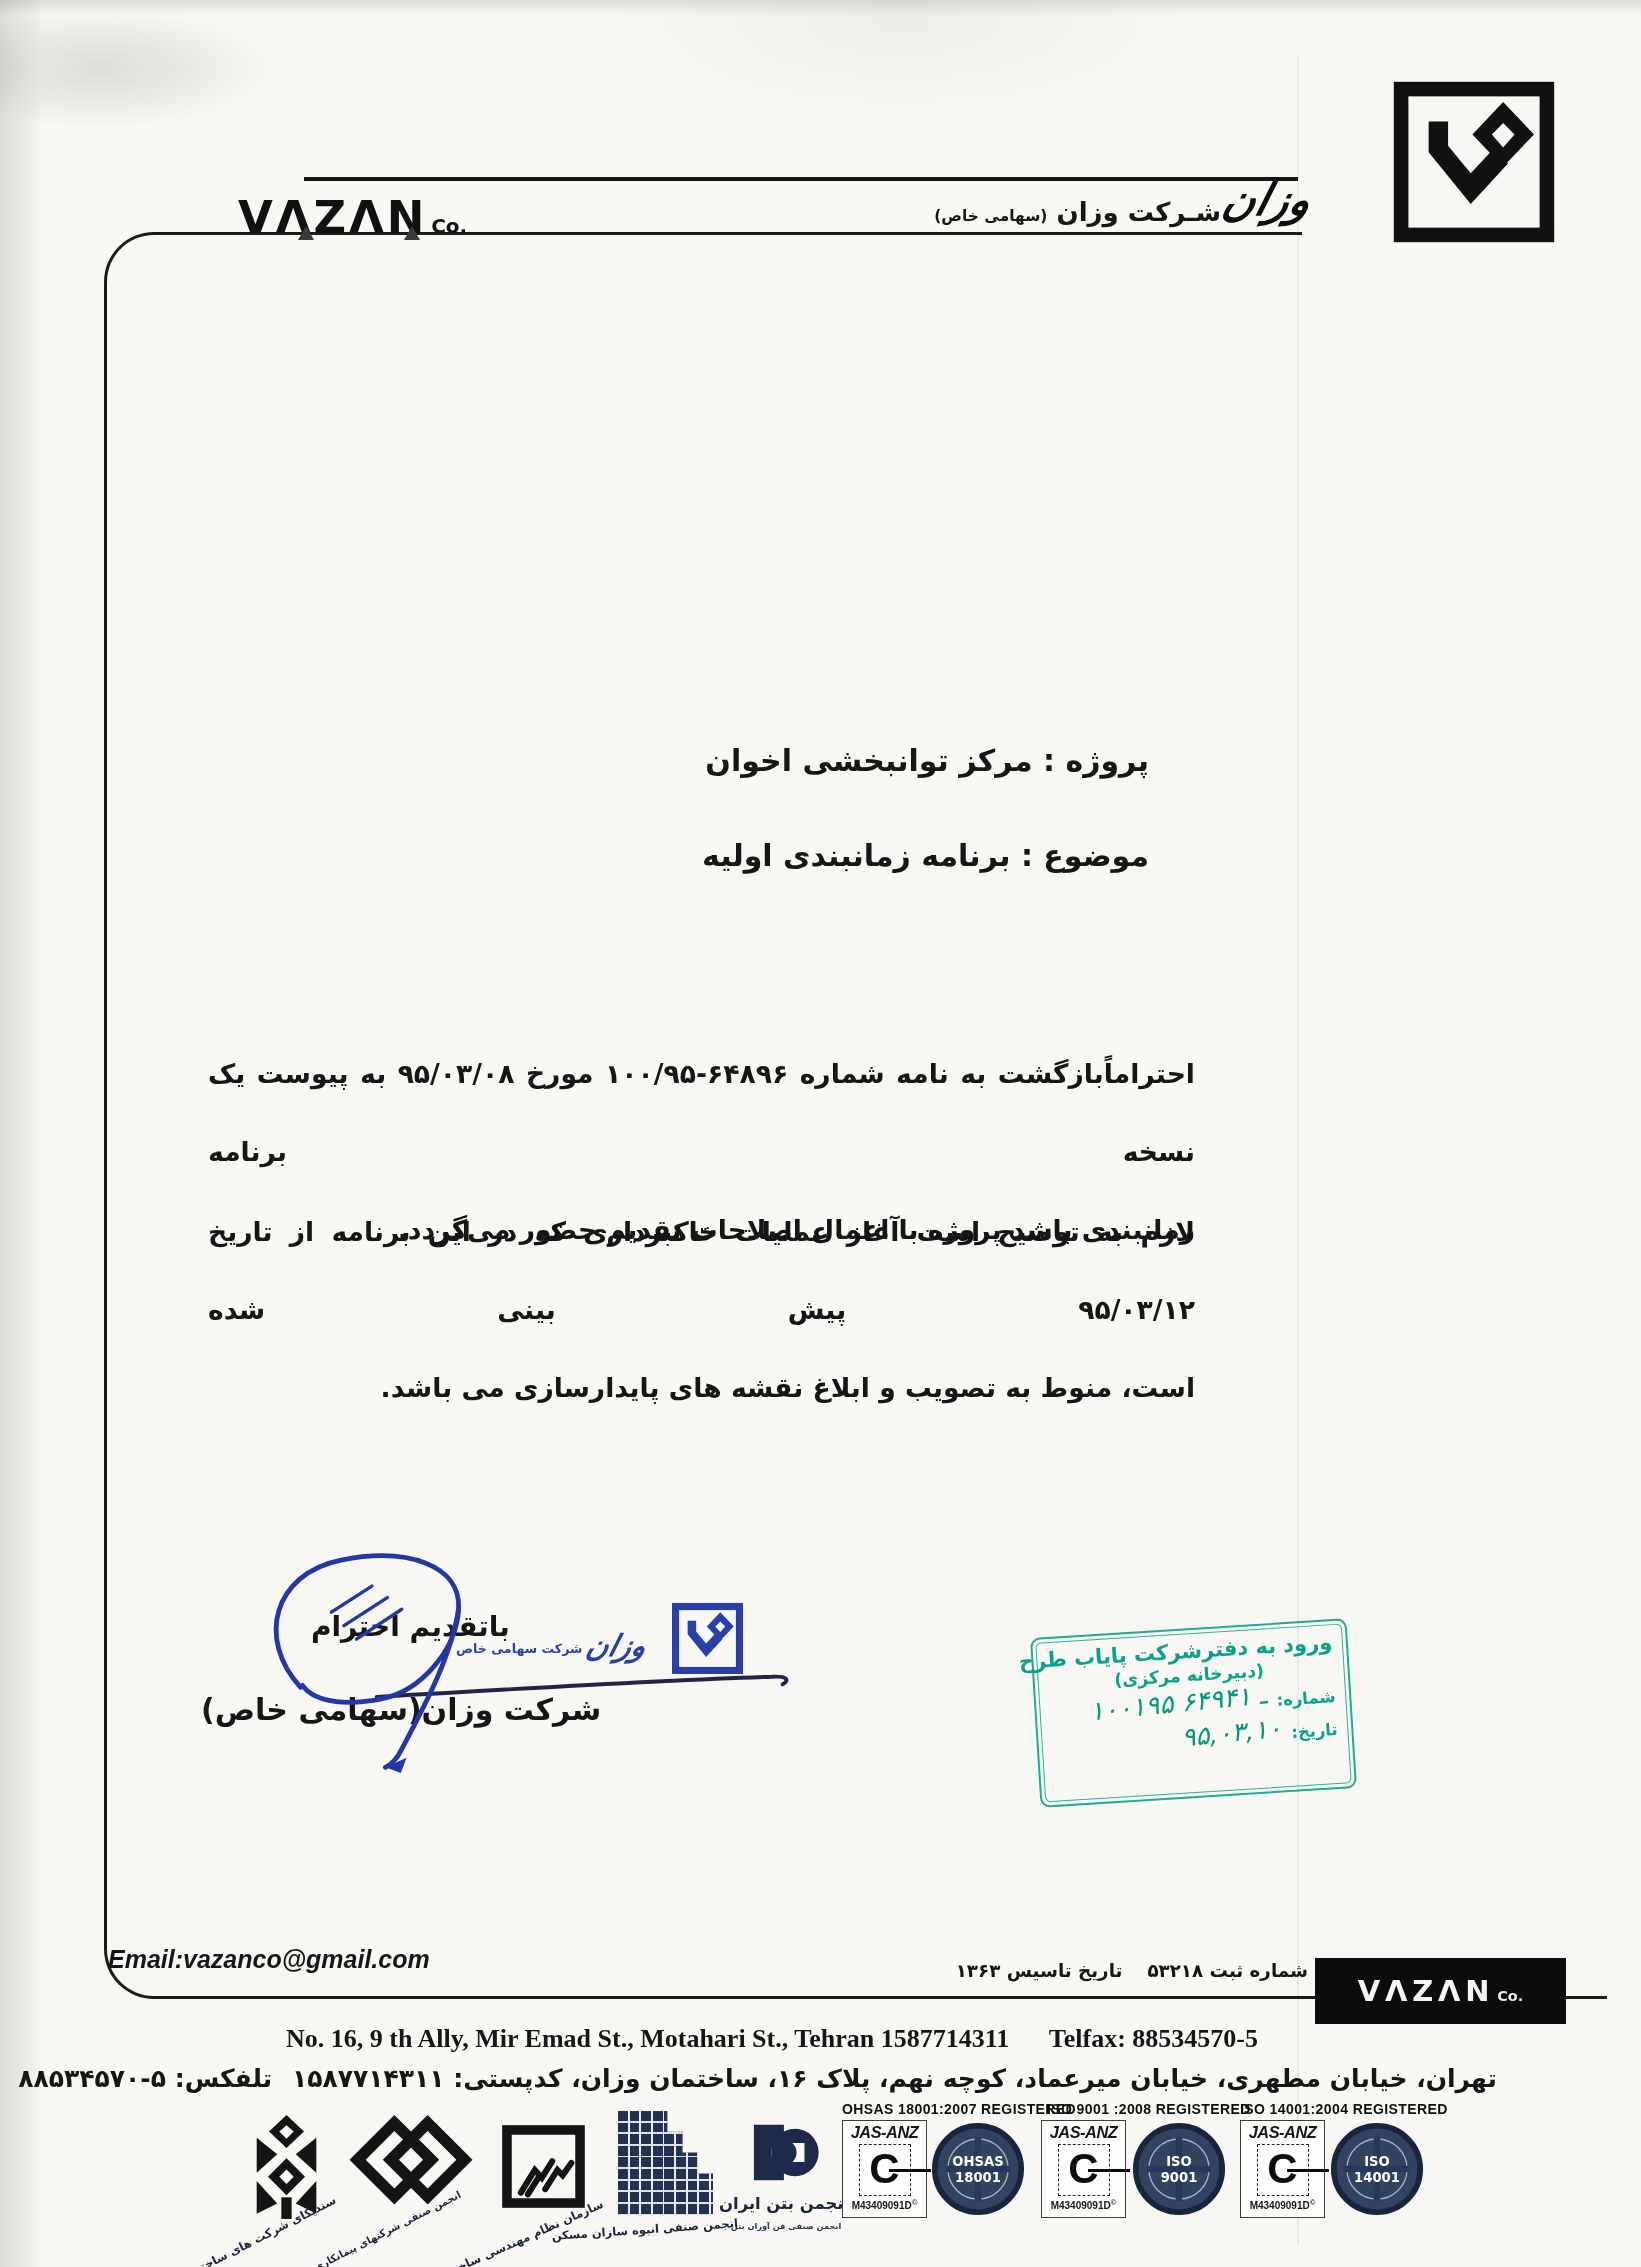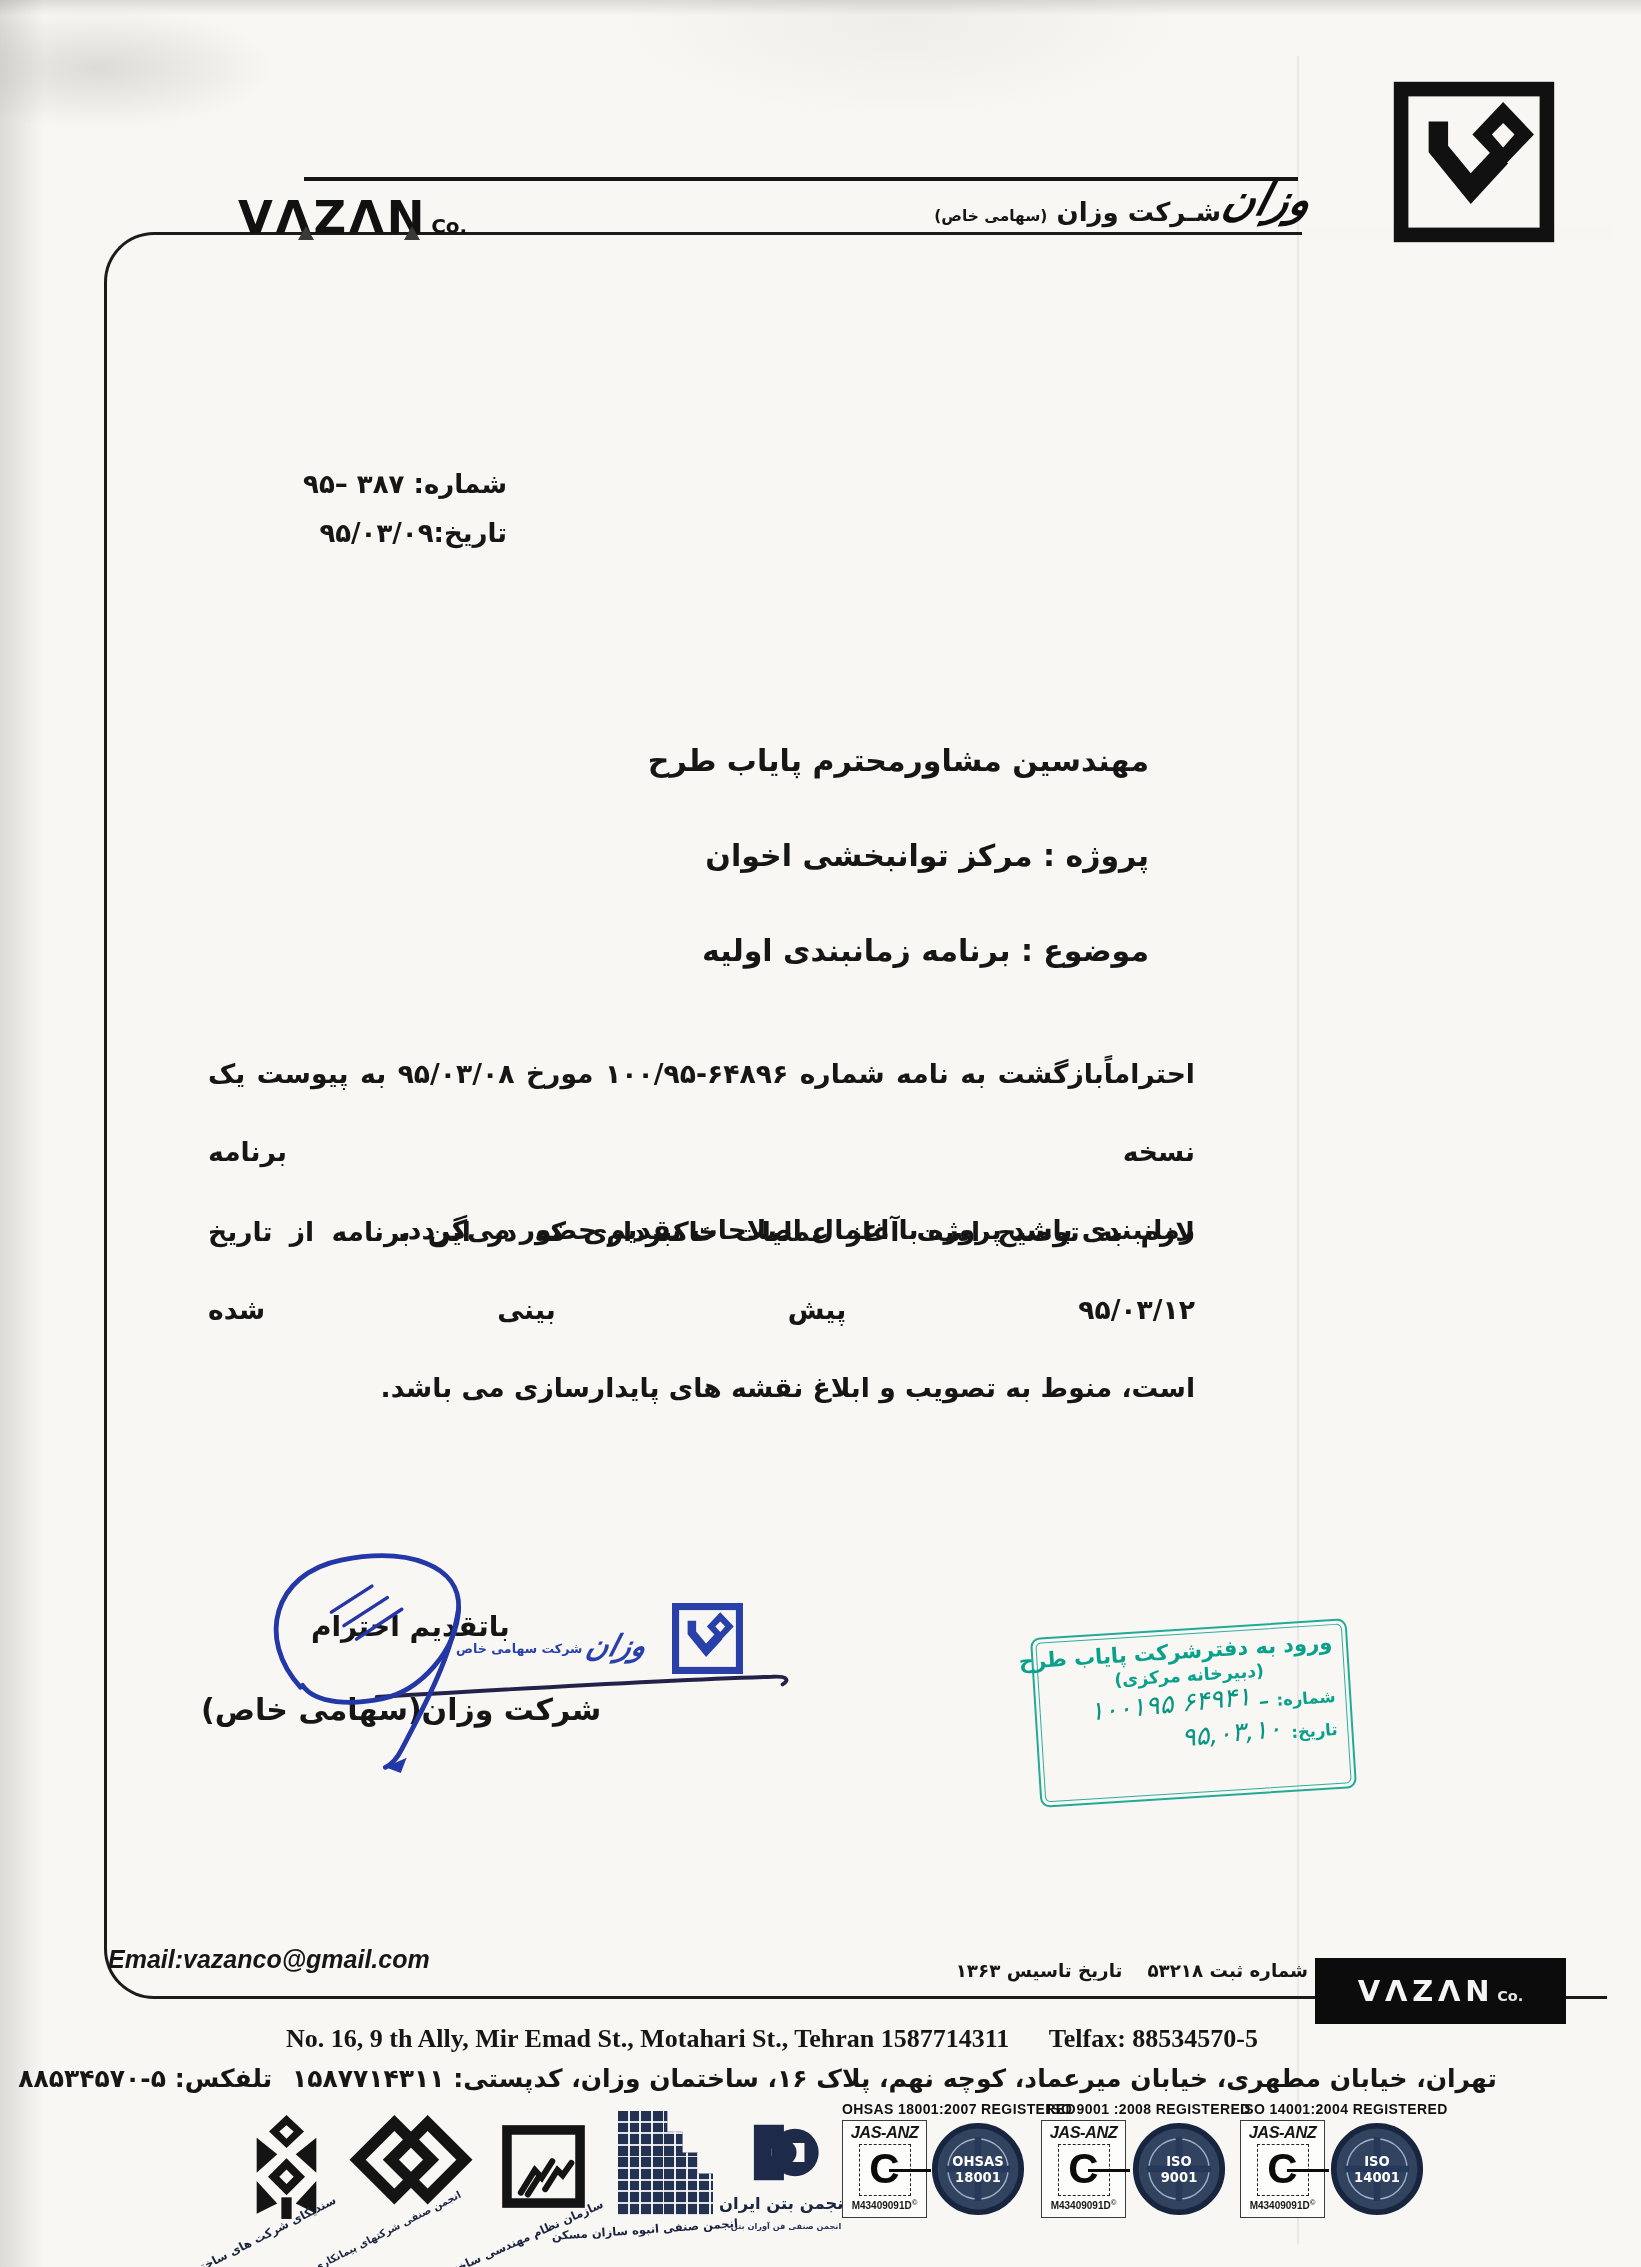--- a/index.html
+++ b/index.html
@@ -166,15 +166,6 @@
     <path d="M22 25 L34 25 L34 40 L48 57 L62 42 L71 51 L48 76 L22 44 Z" fill="#111"></path>
   </svg>
 
-  <div class="abs meta fa">
-    <div class="row">
-      <span>شماره:</span>
-      <span>۳۸۷ –۹۵</span>
-    </div>
-    <div class="row">
-      <span>تاریخ:</span><span>۹۵/۰۳/۰۹</span>
-    </div>
-  </div>
 
   <div class="abs recipient fa">
     <div>مهندسین مشاورمحترم پایاب طرح</div>

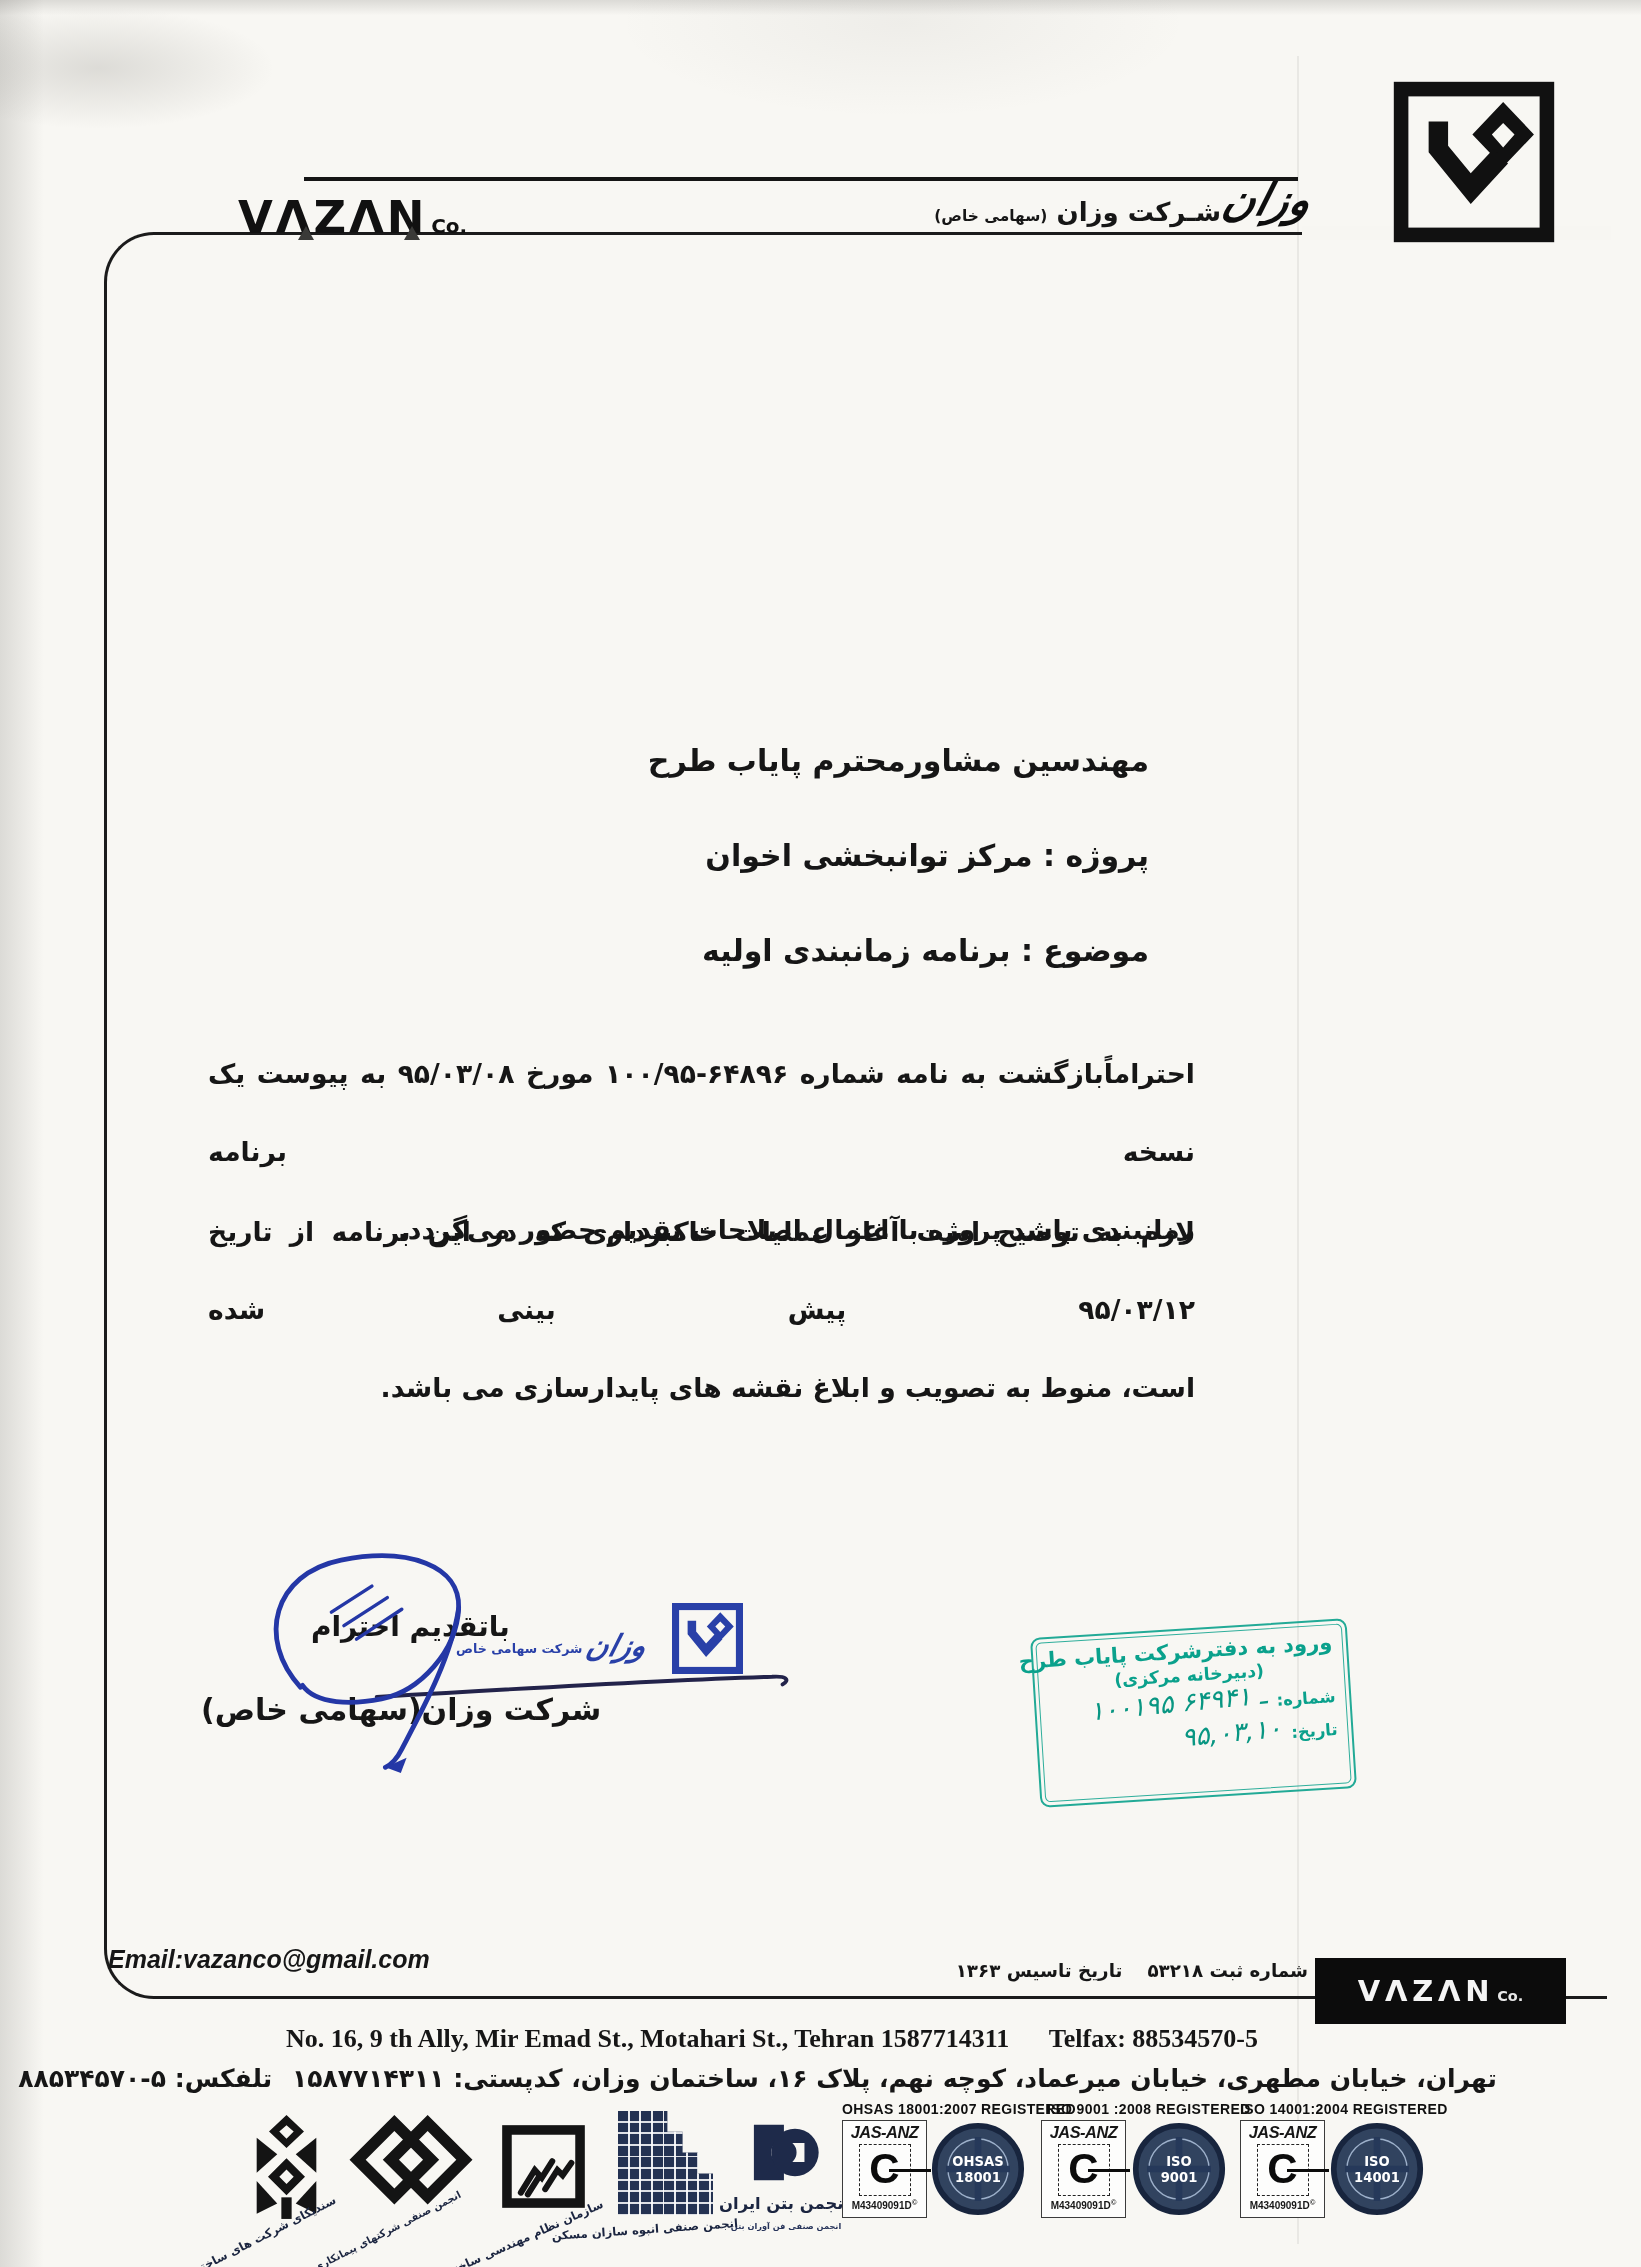--- a/index.html
+++ b/index.html
@@ -168,7 +168,6 @@
 
 
   <div class="abs recipient fa">
-    <div>مهندسین مشاورمحترم پایاب طرح</div>
     <div>پروژه : مرکز توانبخشی اخوان</div>
     <div>موضوع : برنامه زمانبندی اولیه</div>
   </div>

